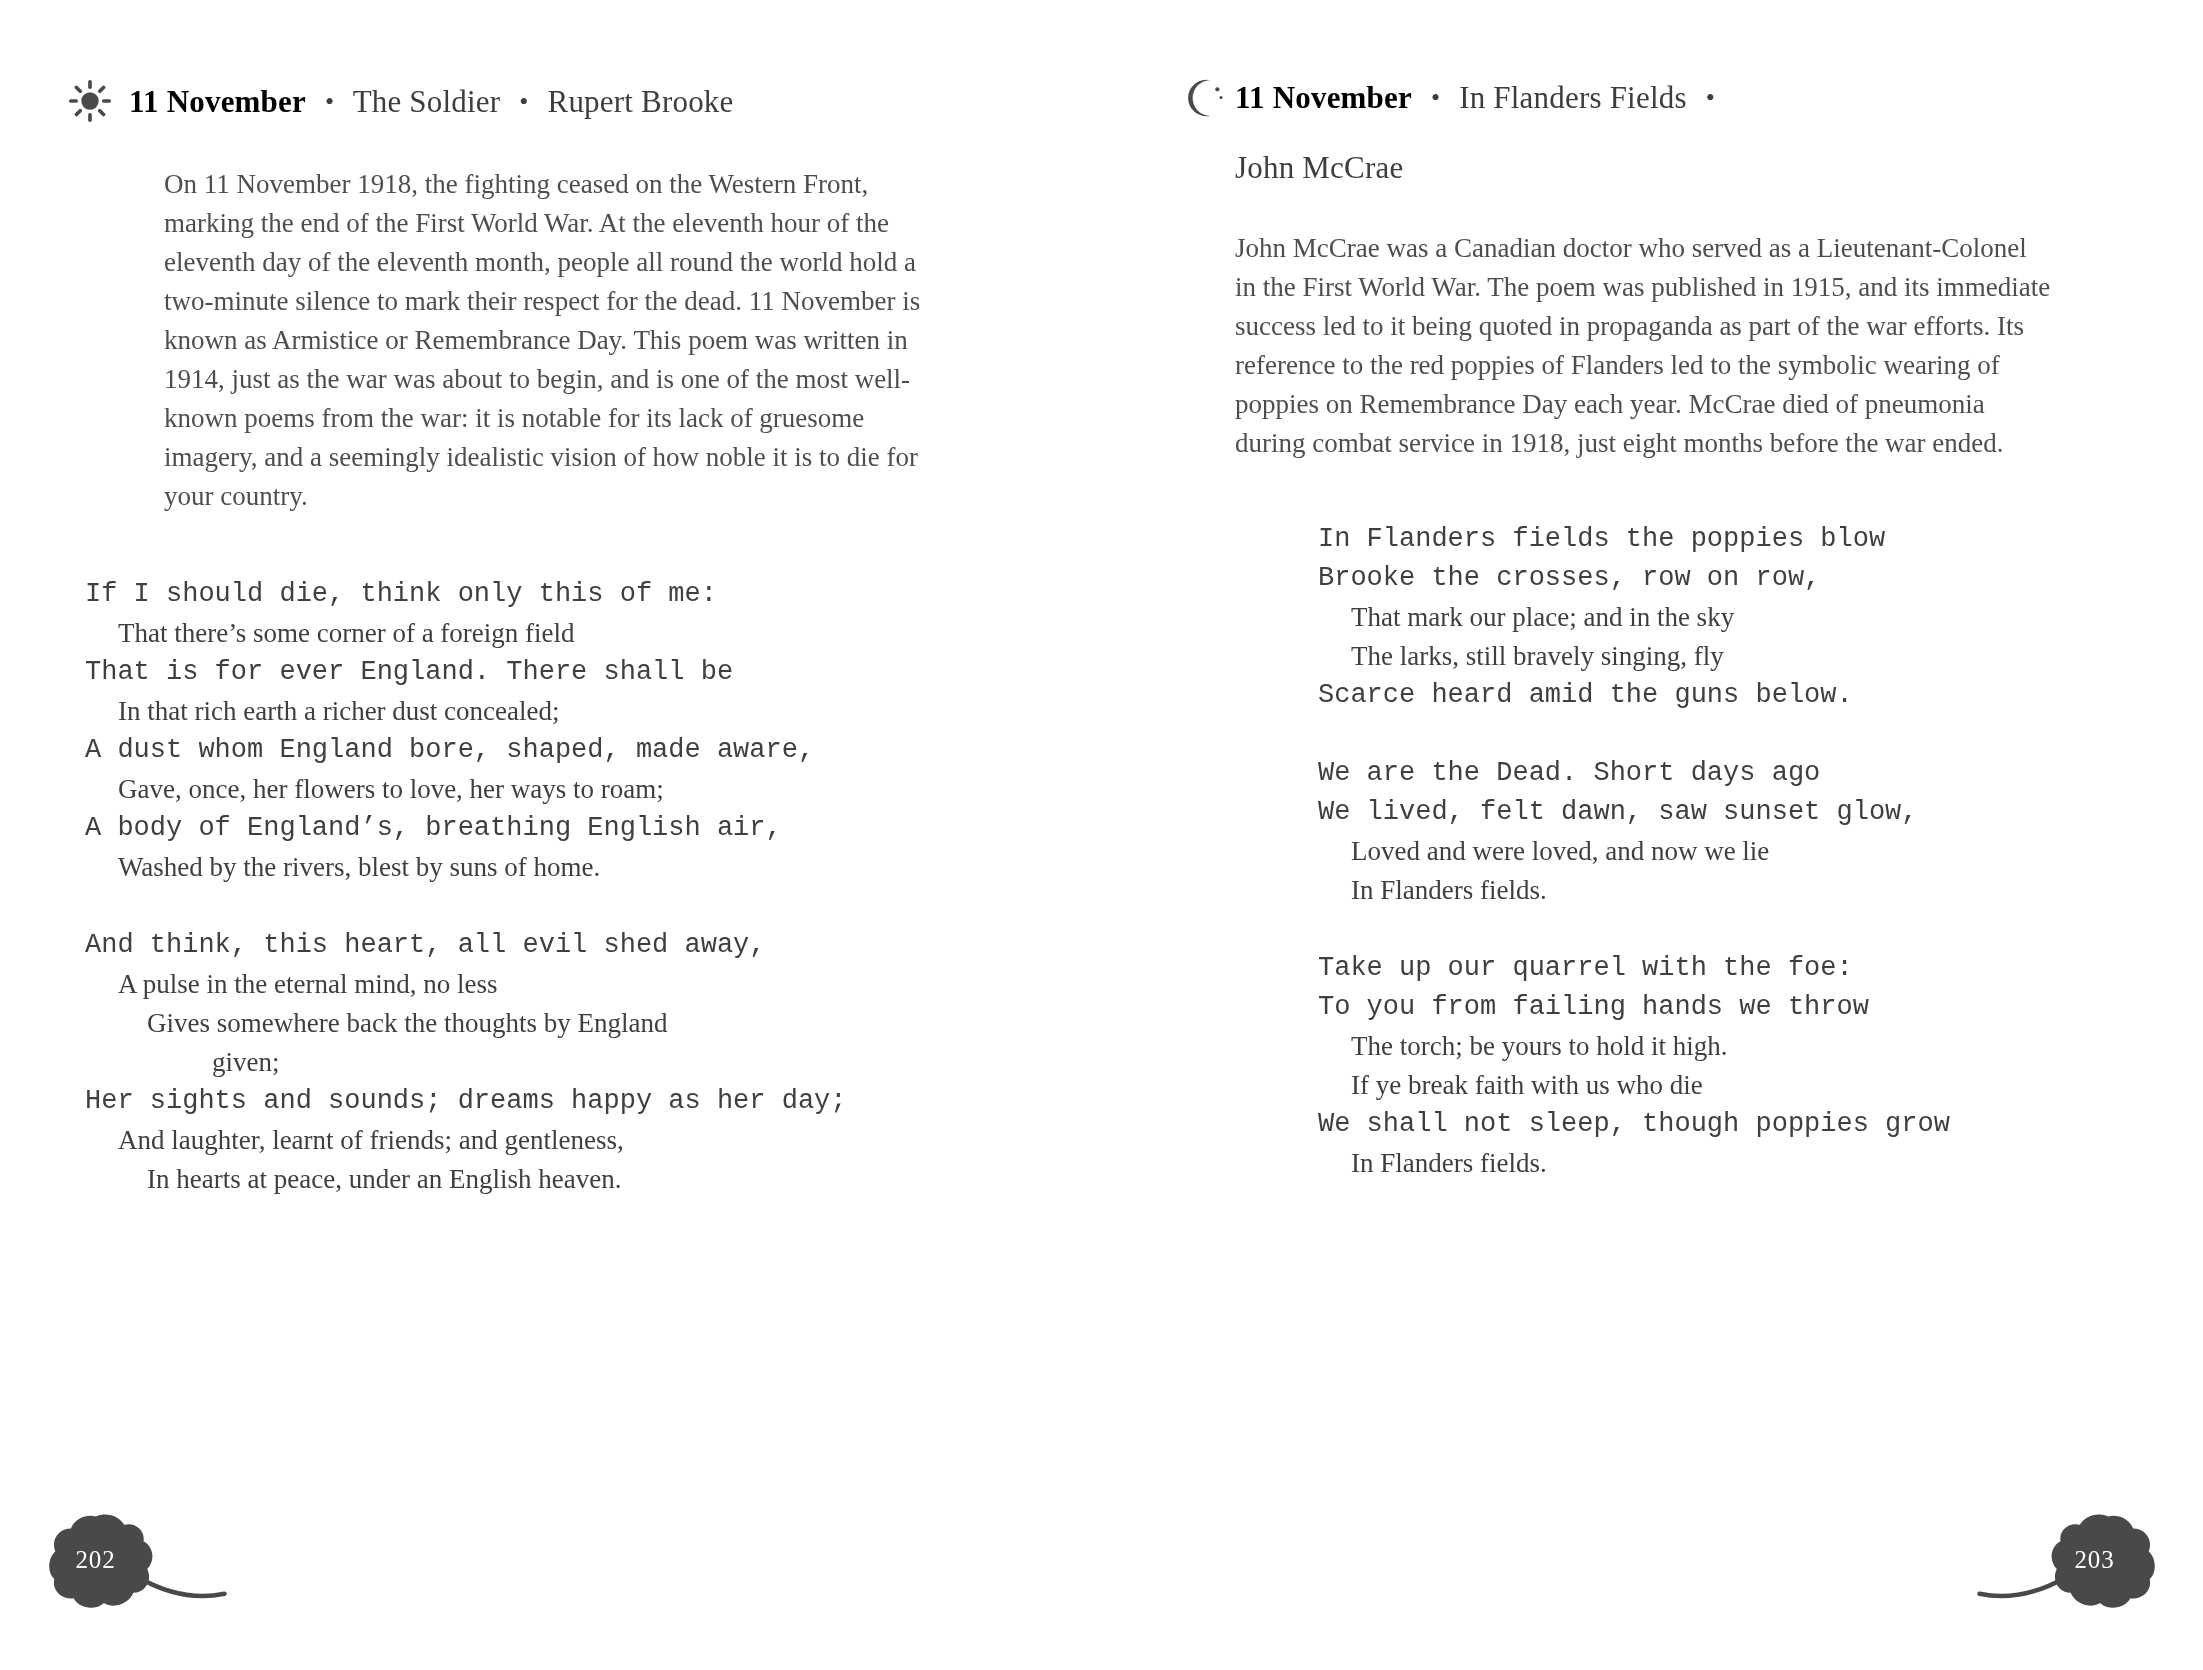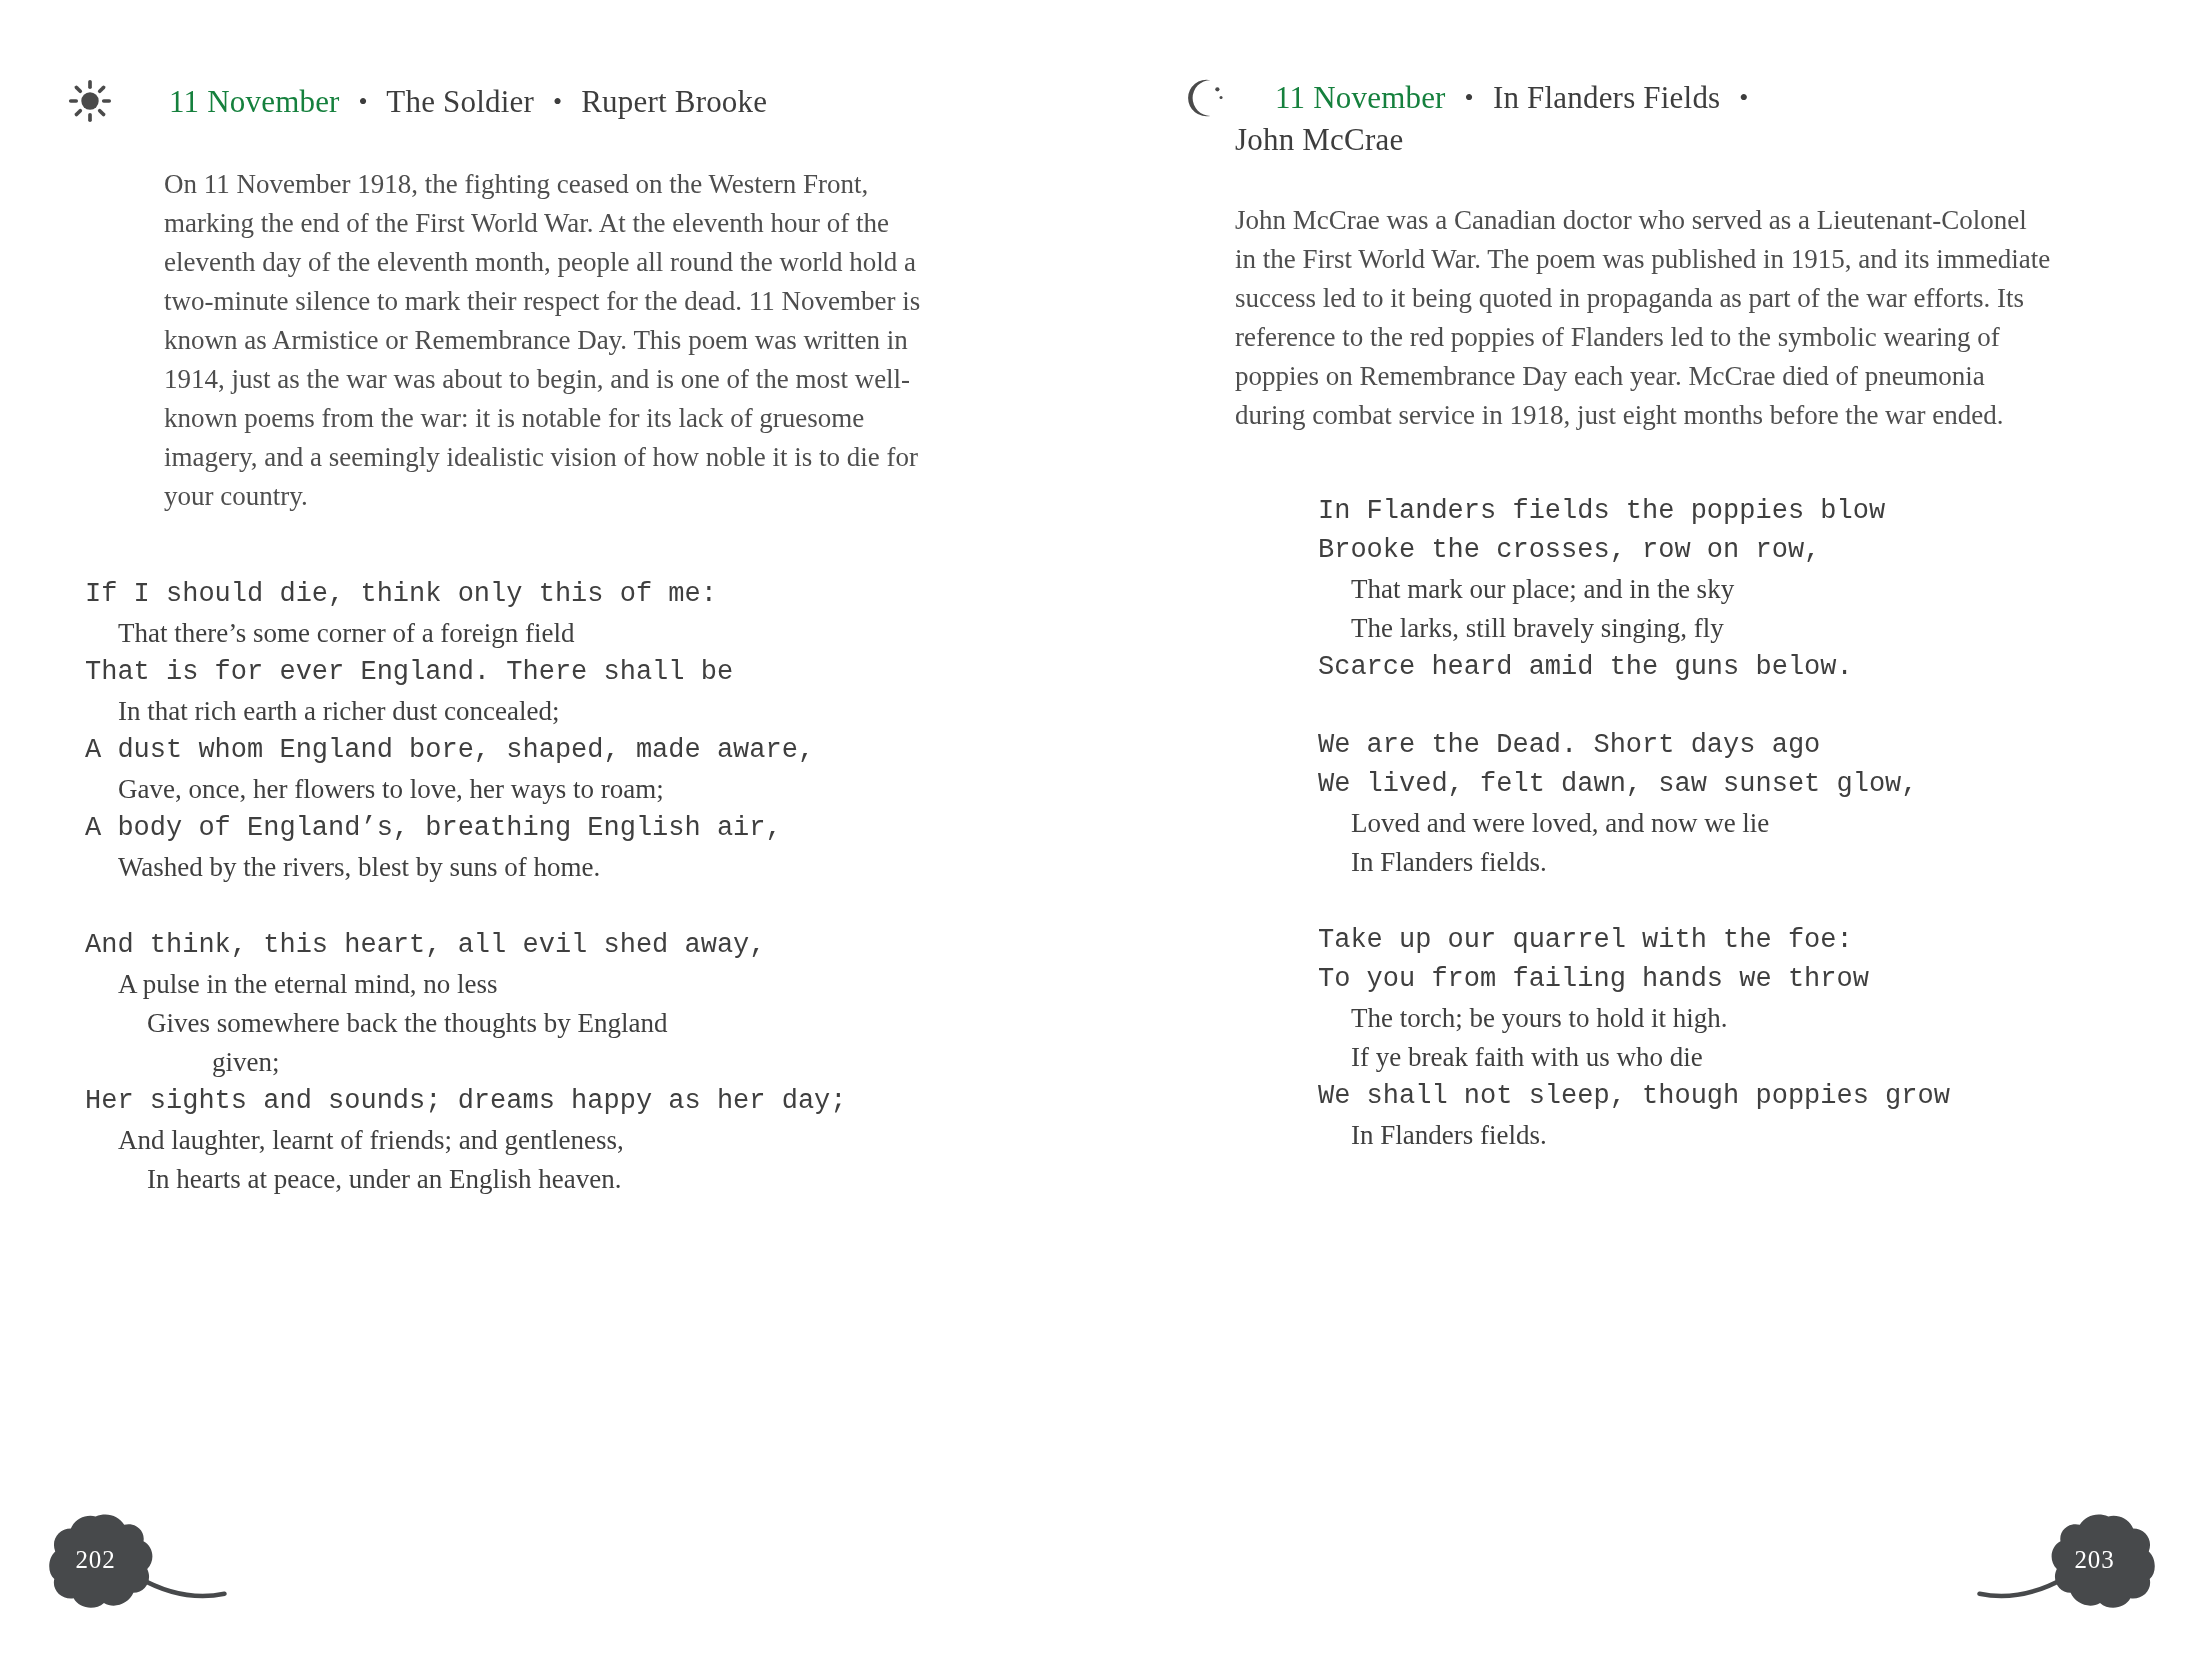--- a/index.html
+++ b/index.html
@@ -31,7 +31,7 @@
     color: #3d3d3d;
     letter-spacing: 0.2px;
   }
-  .hdr-date { font-weight: 400; color: #15803d; margin-left: 40px; }
+  .hdr-date { font-weight: 700; color: #000000; }
   .sep {
     display: inline-block;
     margin: 0 11px;

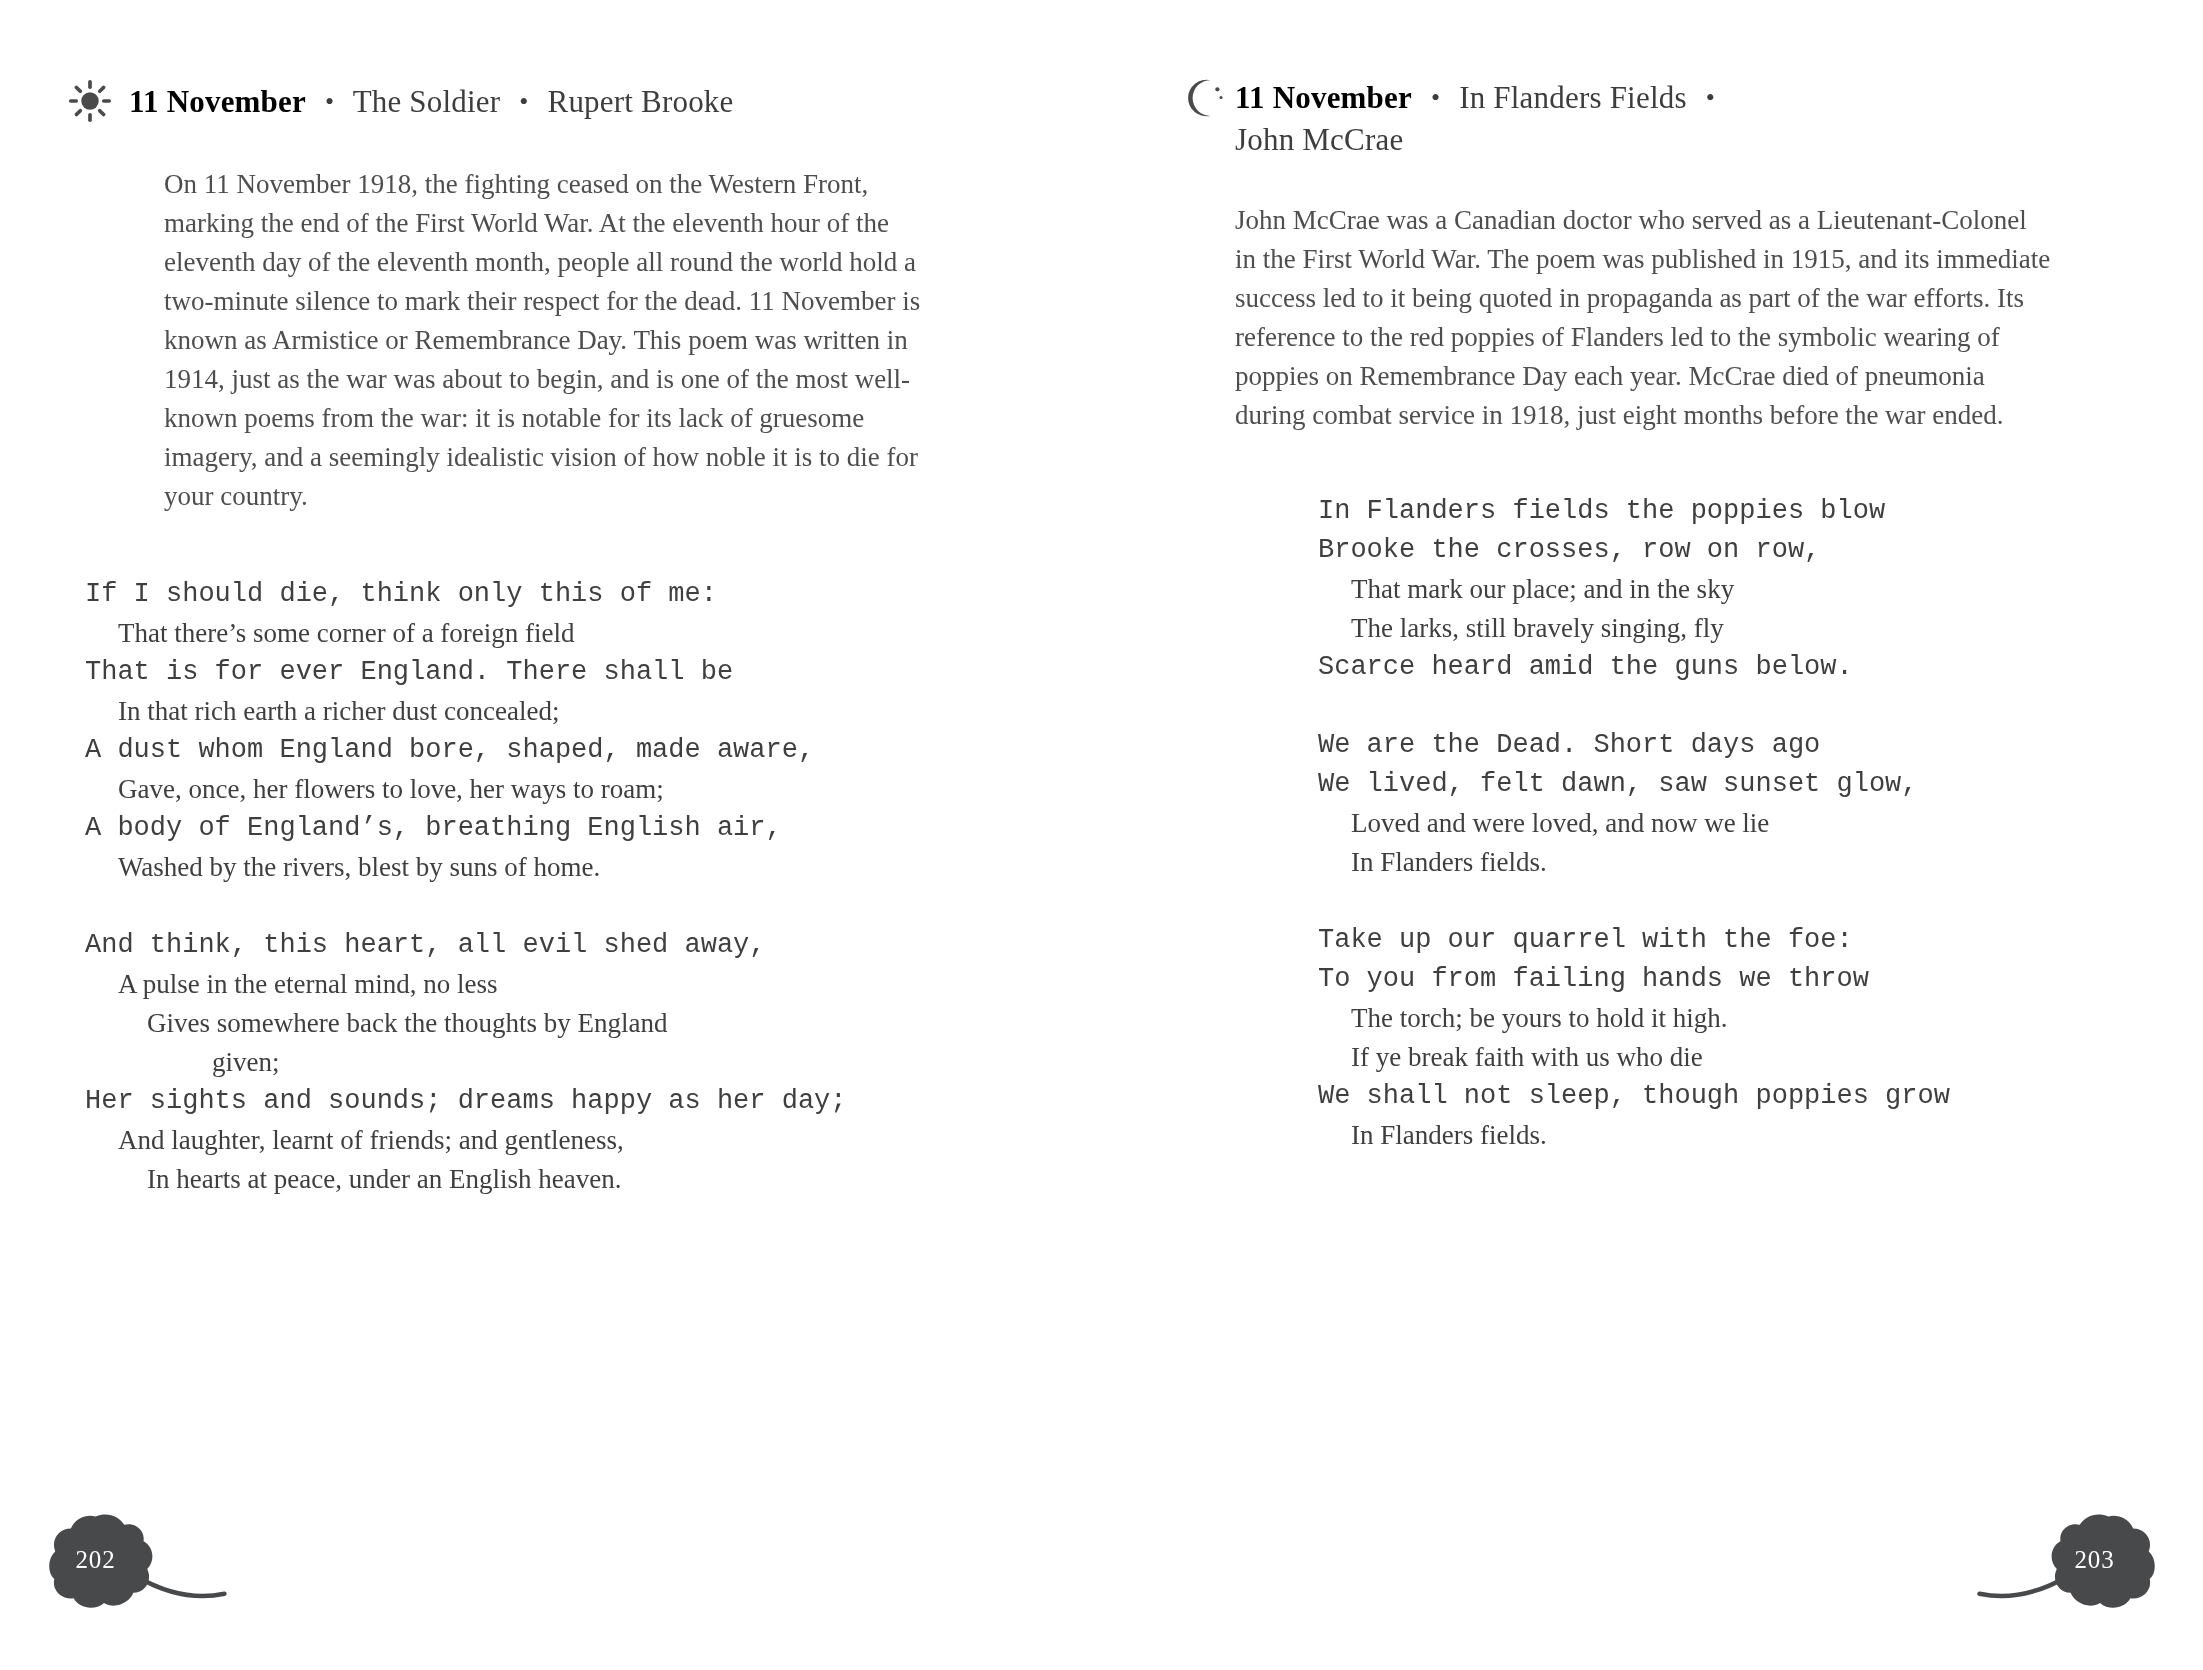--- a/index.html
+++ b/index.html
@@ -39,7 +39,7 @@
     color: #3d3d3d;
     vertical-align: 1.8px;
   }
-  .hdr-author-block { display: block; }
+  .hdr-author-block { display: block; margin-top: 28px; }
 
   .icon {
     position: absolute;

